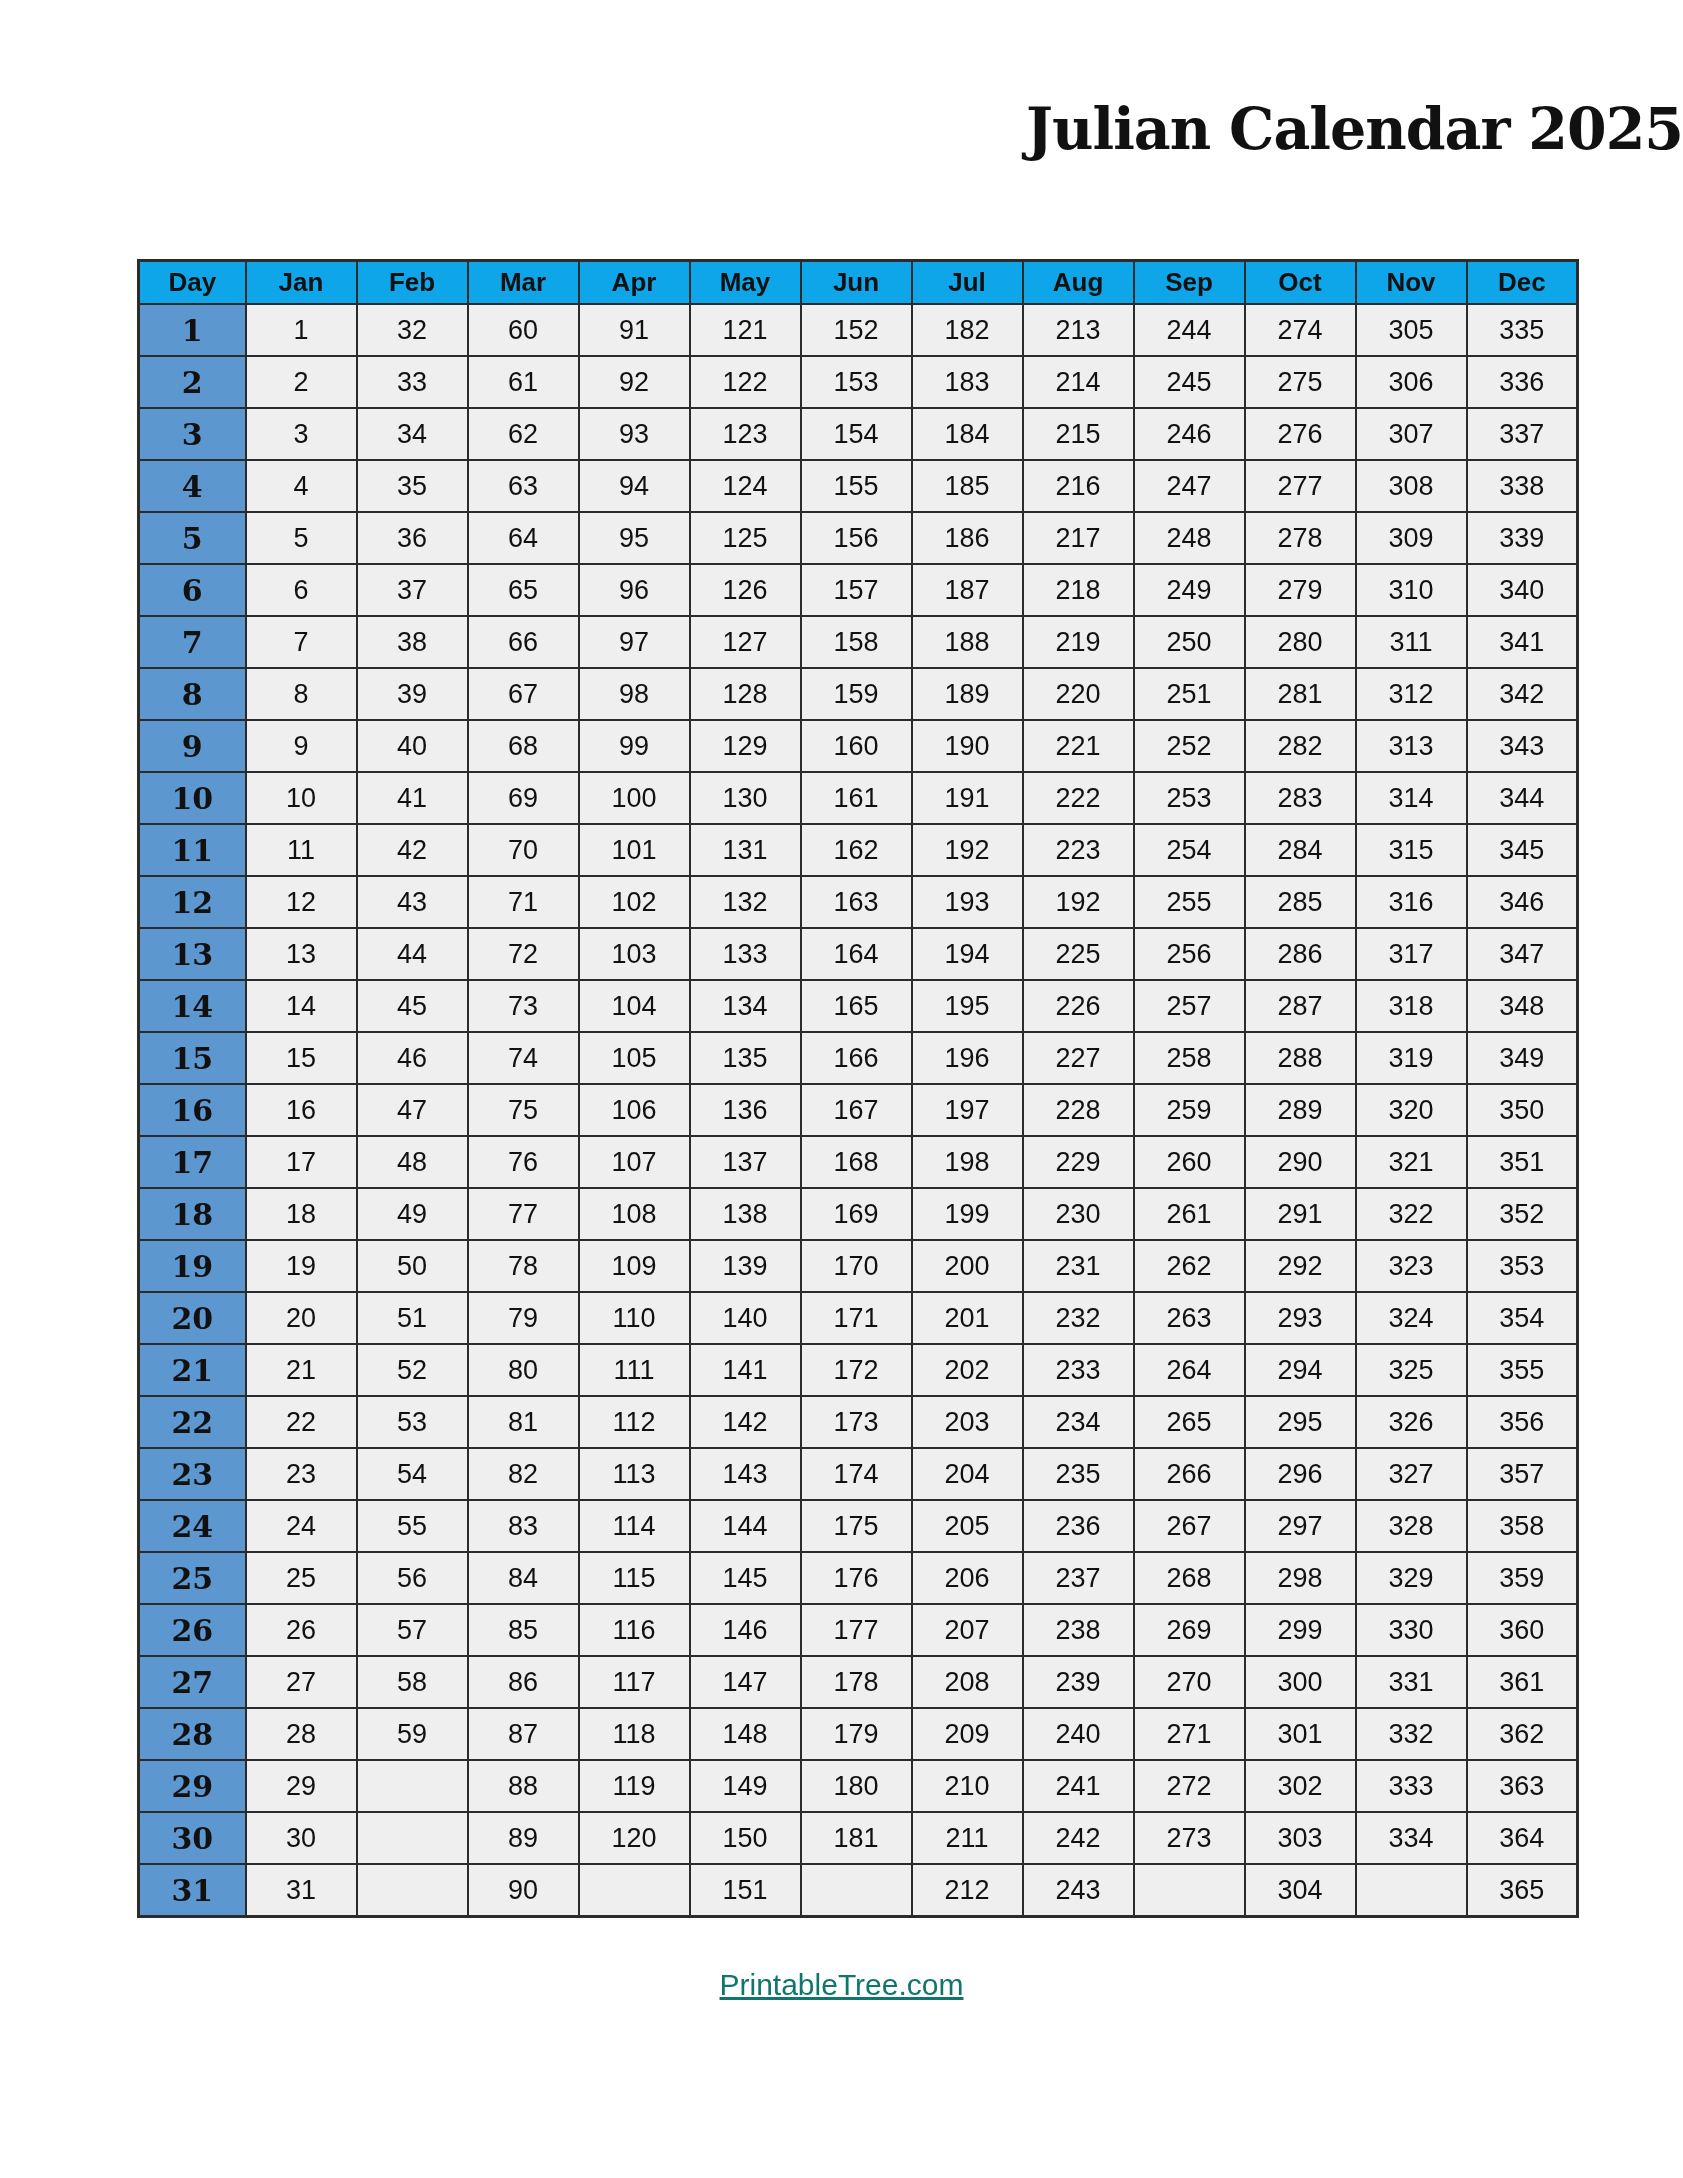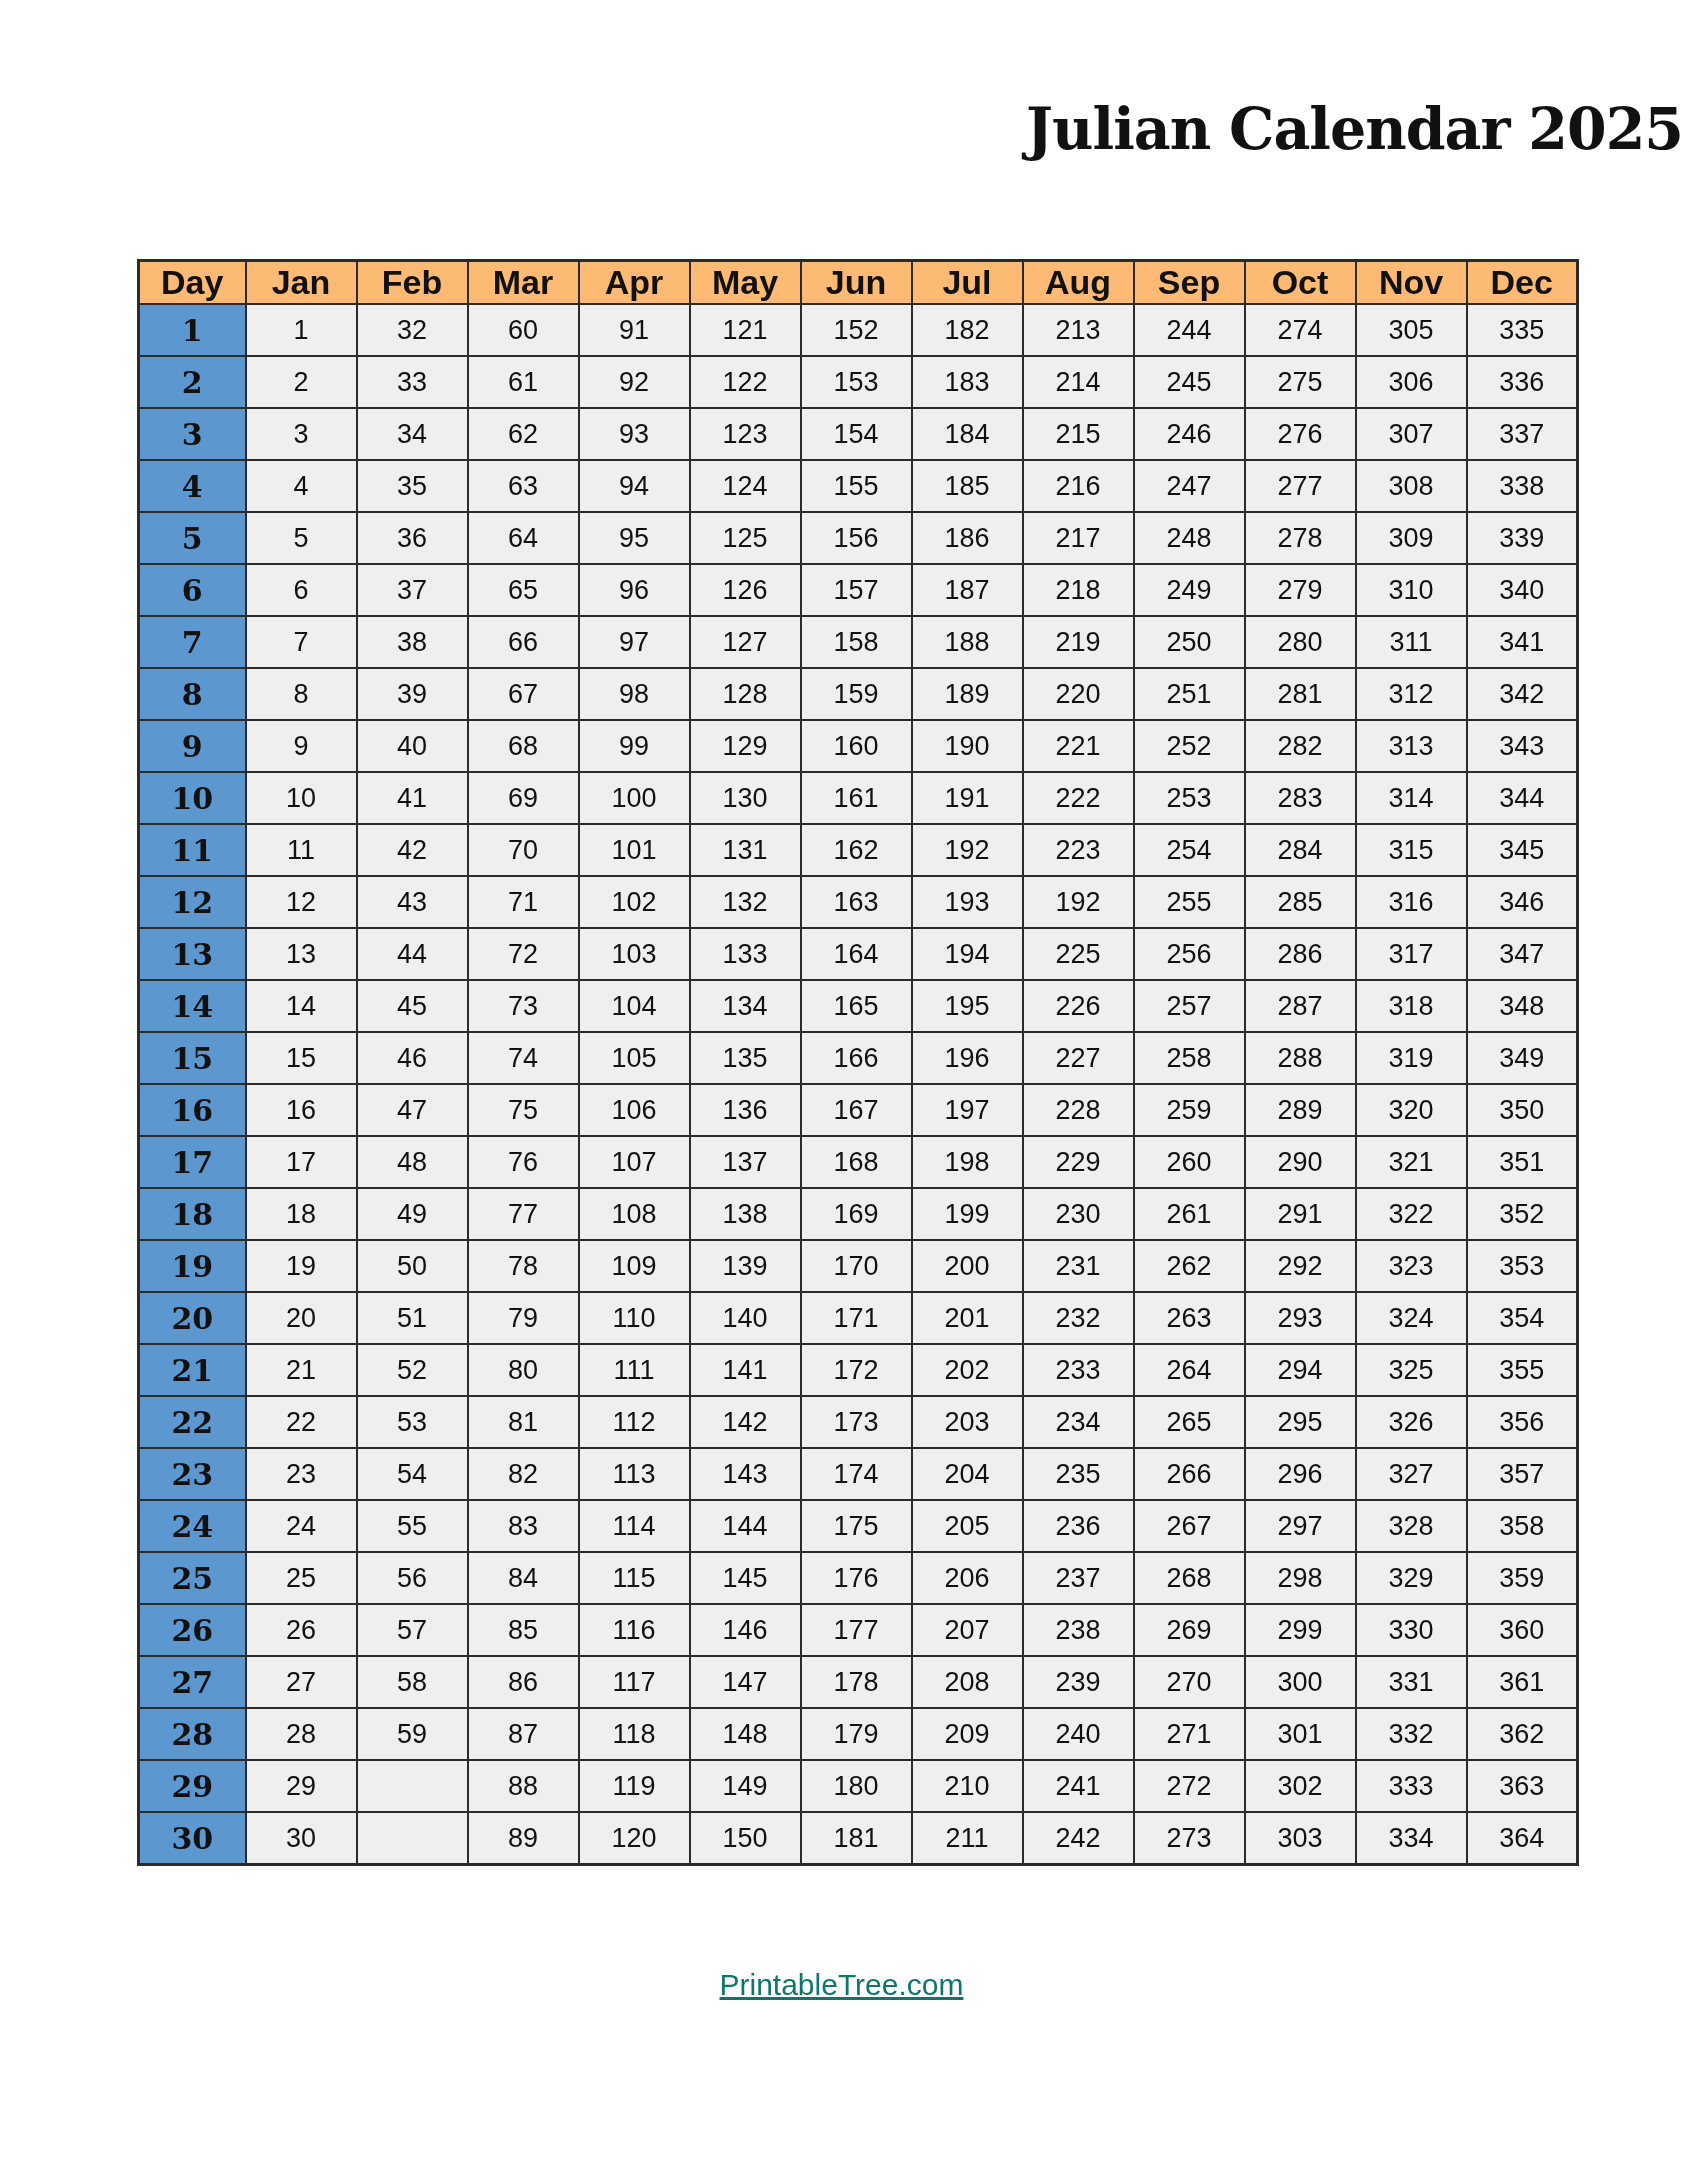--- a/index.html
+++ b/index.html
@@ -49,10 +49,10 @@
     color: #111111;
   }
   table.julian th {
-    background: #fdba74;
+    background: #0ea5e9;
     font-family: "Liberation Sans", sans-serif;
     font-weight: bold;
-    font-size: 34px;
+    font-size: 26px;
     height: 41px;
   }
   table.julian td.data-cell {

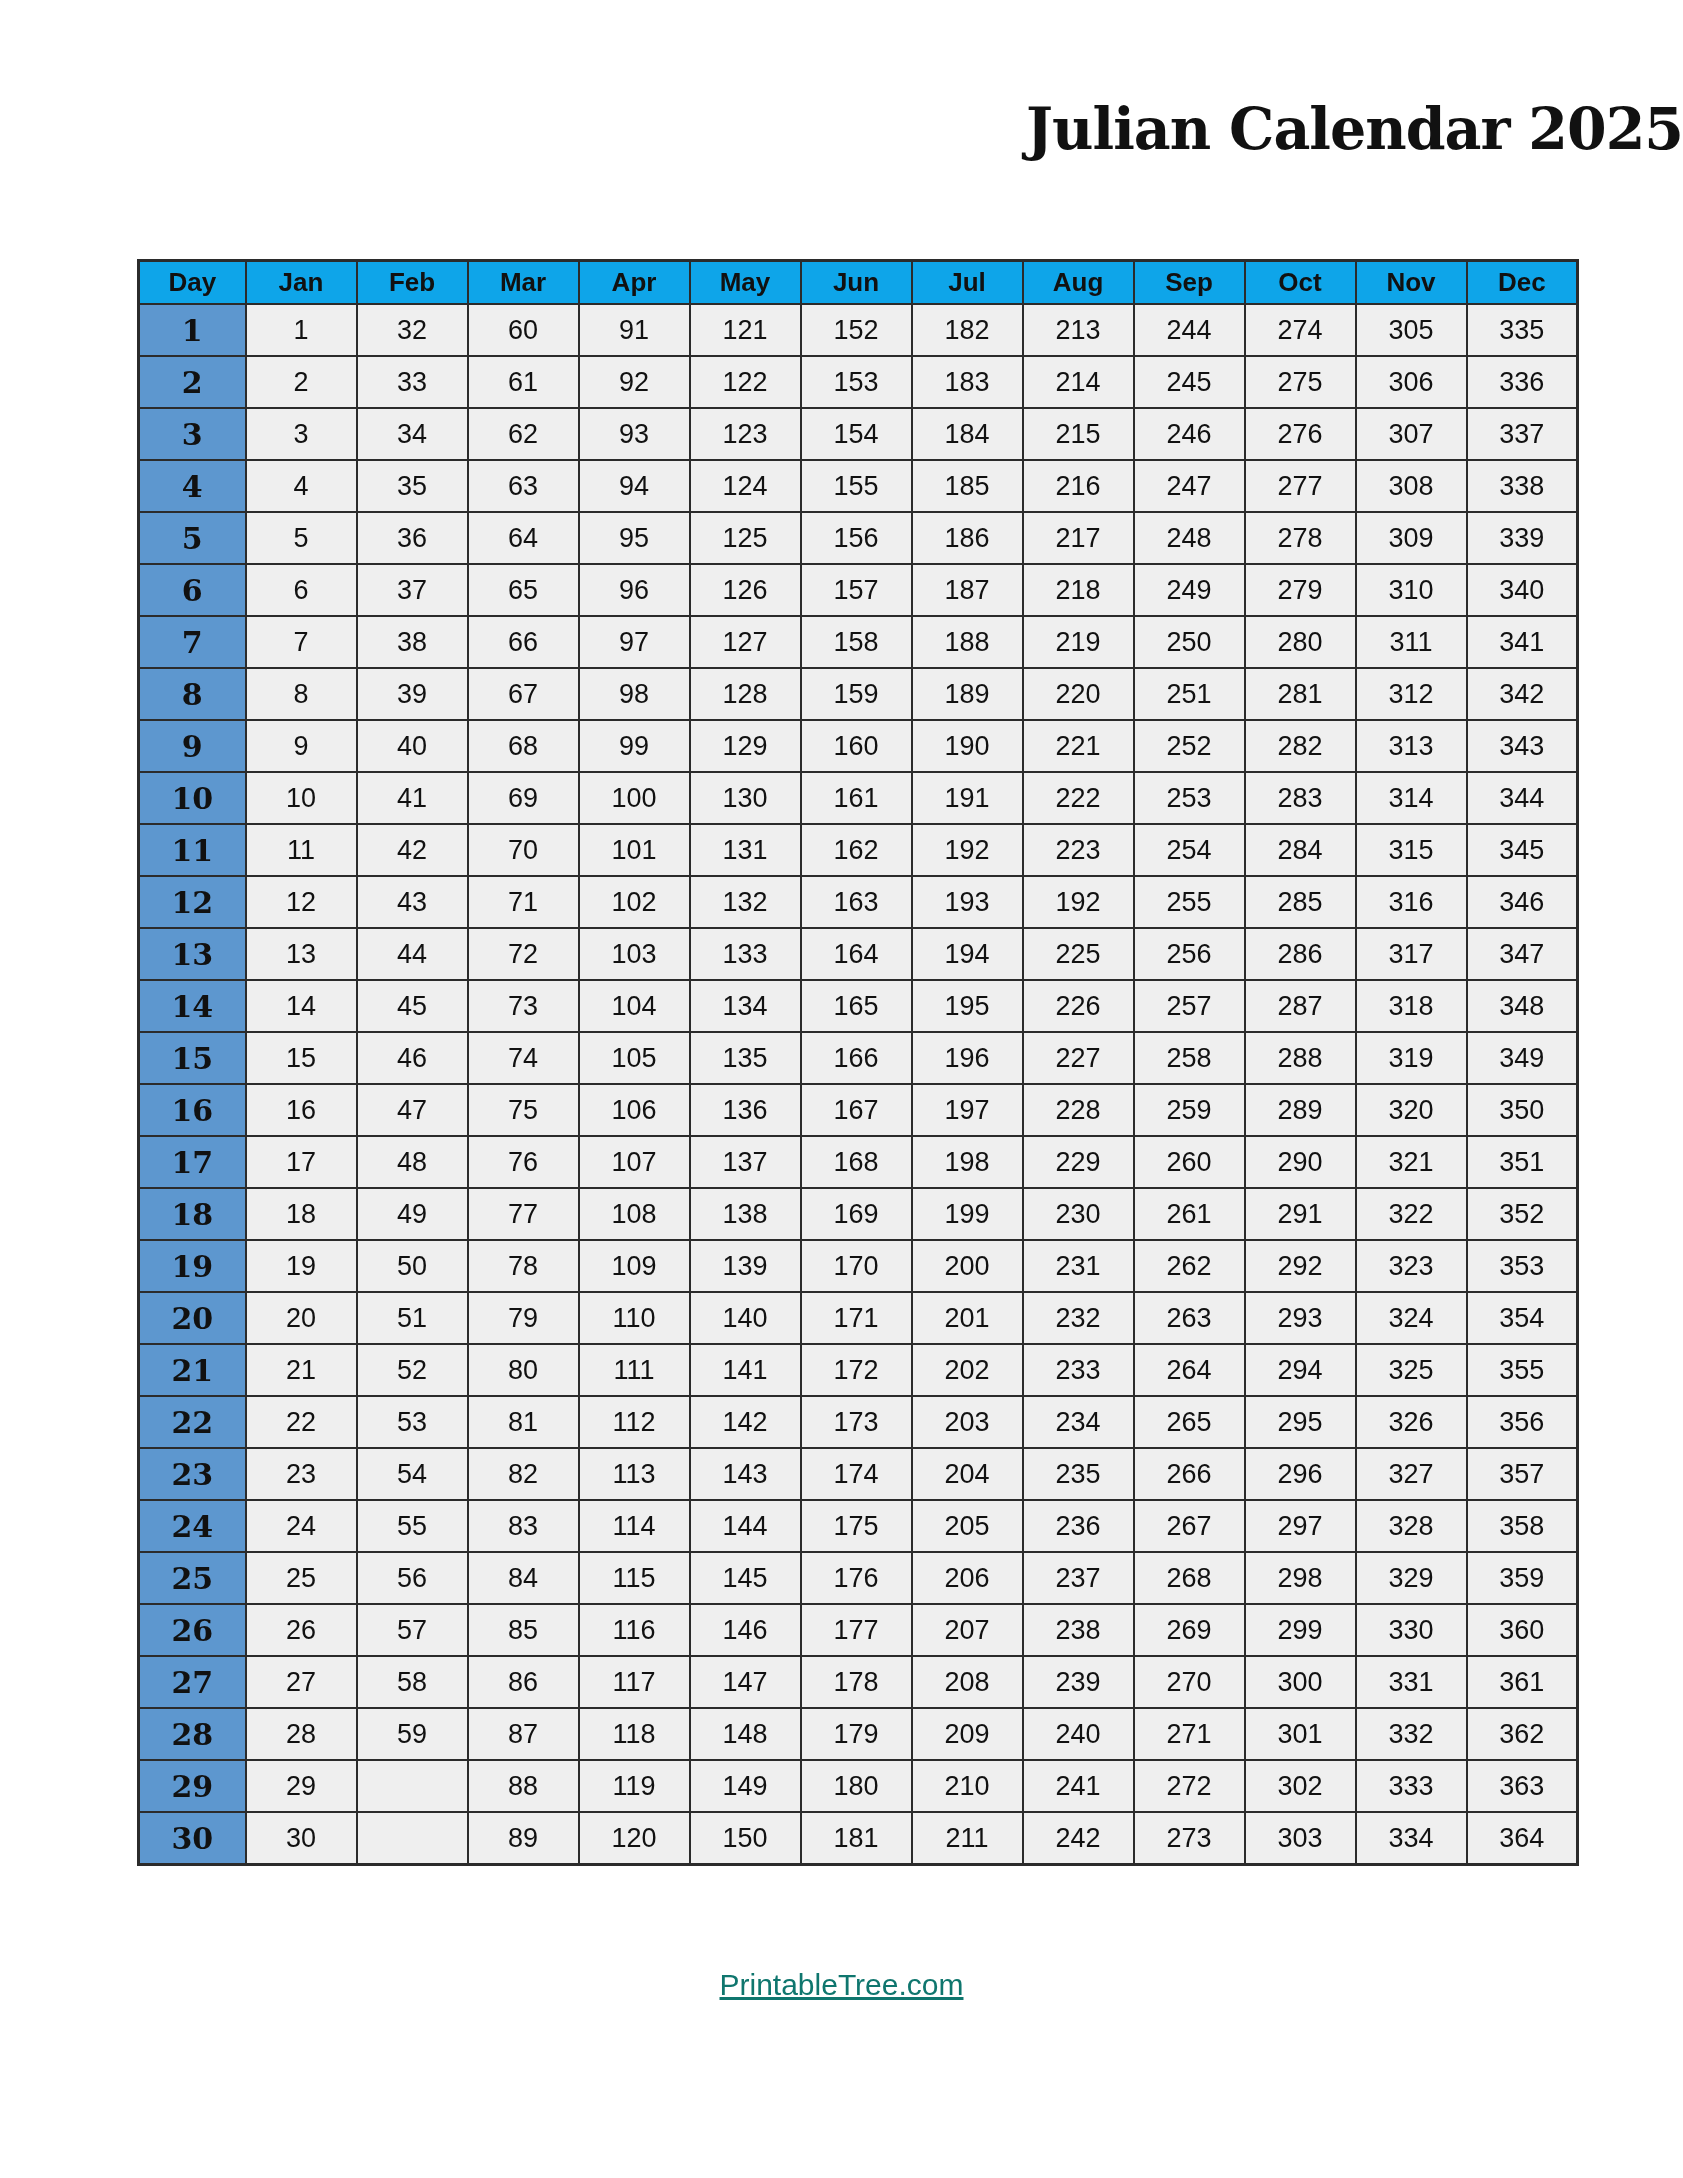--- a/index.html
+++ b/index.html
@@ -574,6 +574,21 @@
             <td class="data-cell">334</td>
             <td class="data-cell">364</td>
           </tr>
+          <tr>
+            <td class="day-cell">31</td>
+            <td class="data-cell">31</td>
+            <td class="data-cell"></td>
+            <td class="data-cell">90</td>
+            <td class="data-cell"></td>
+            <td class="data-cell">151</td>
+            <td class="data-cell"></td>
+            <td class="data-cell">212</td>
+            <td class="data-cell">243</td>
+            <td class="data-cell"></td>
+            <td class="data-cell">304</td>
+            <td class="data-cell"></td>
+            <td class="data-cell">365</td>
+          </tr>
         </tbody>
     </table>
   </div>

